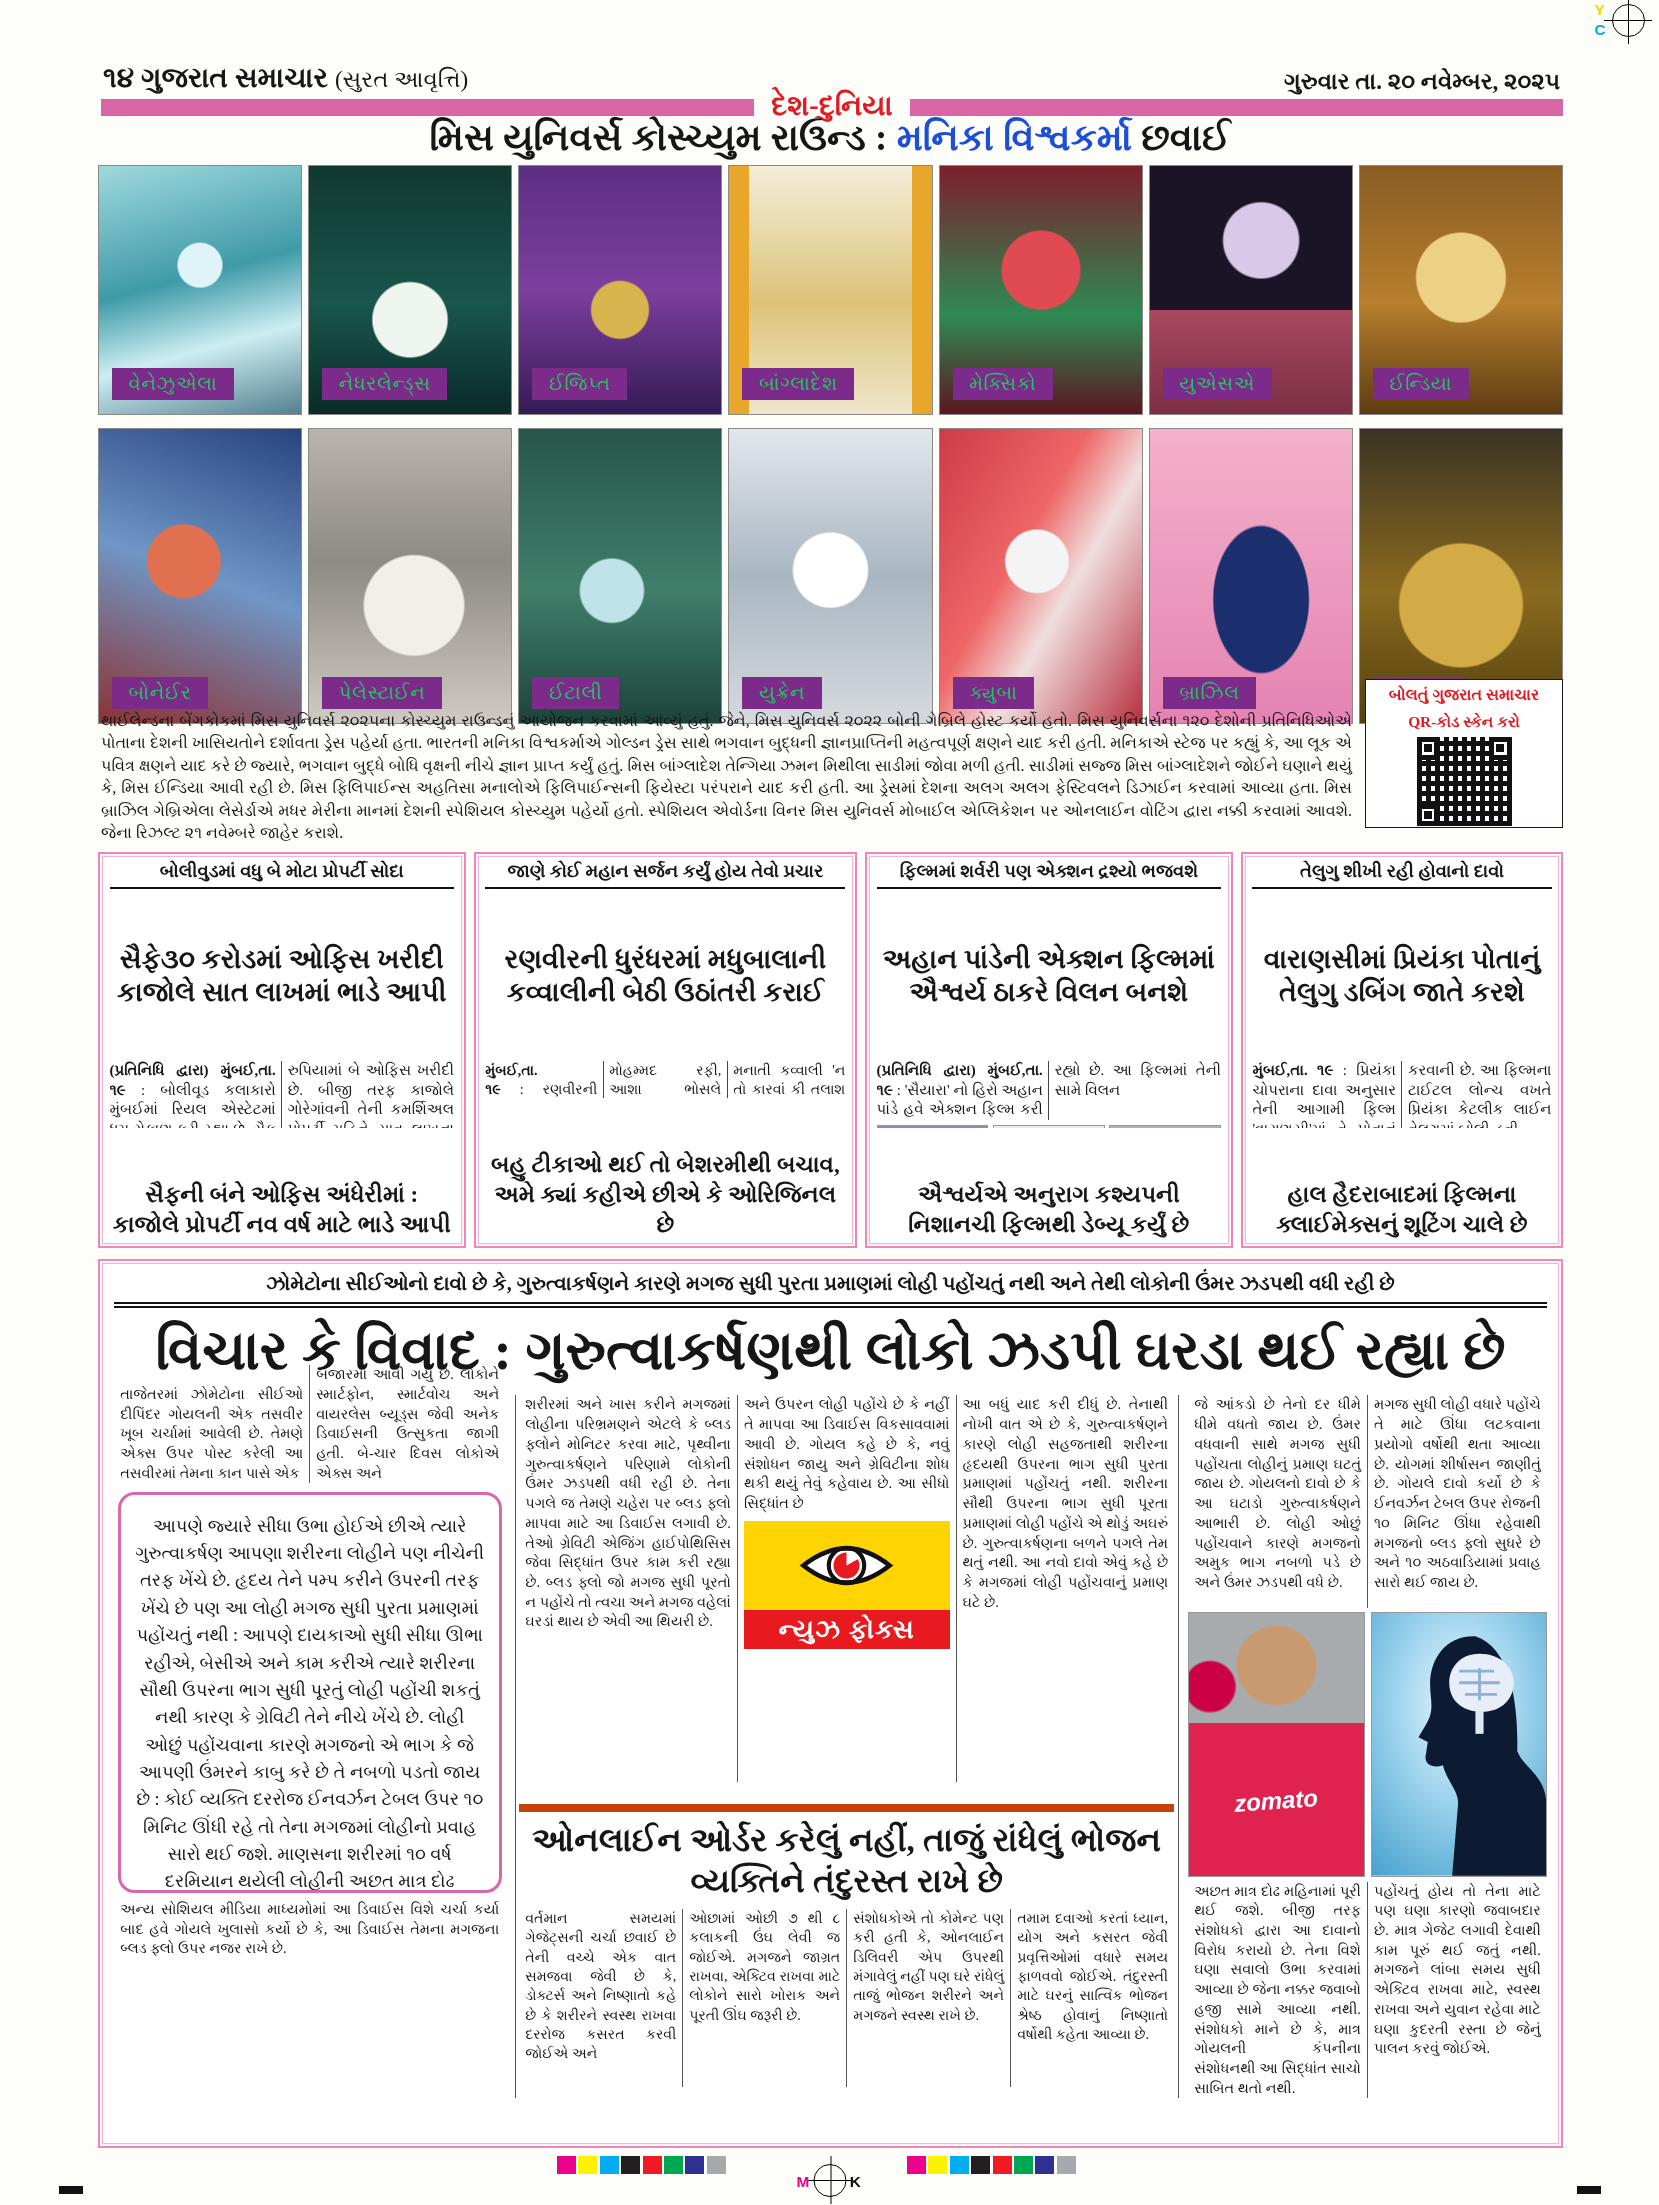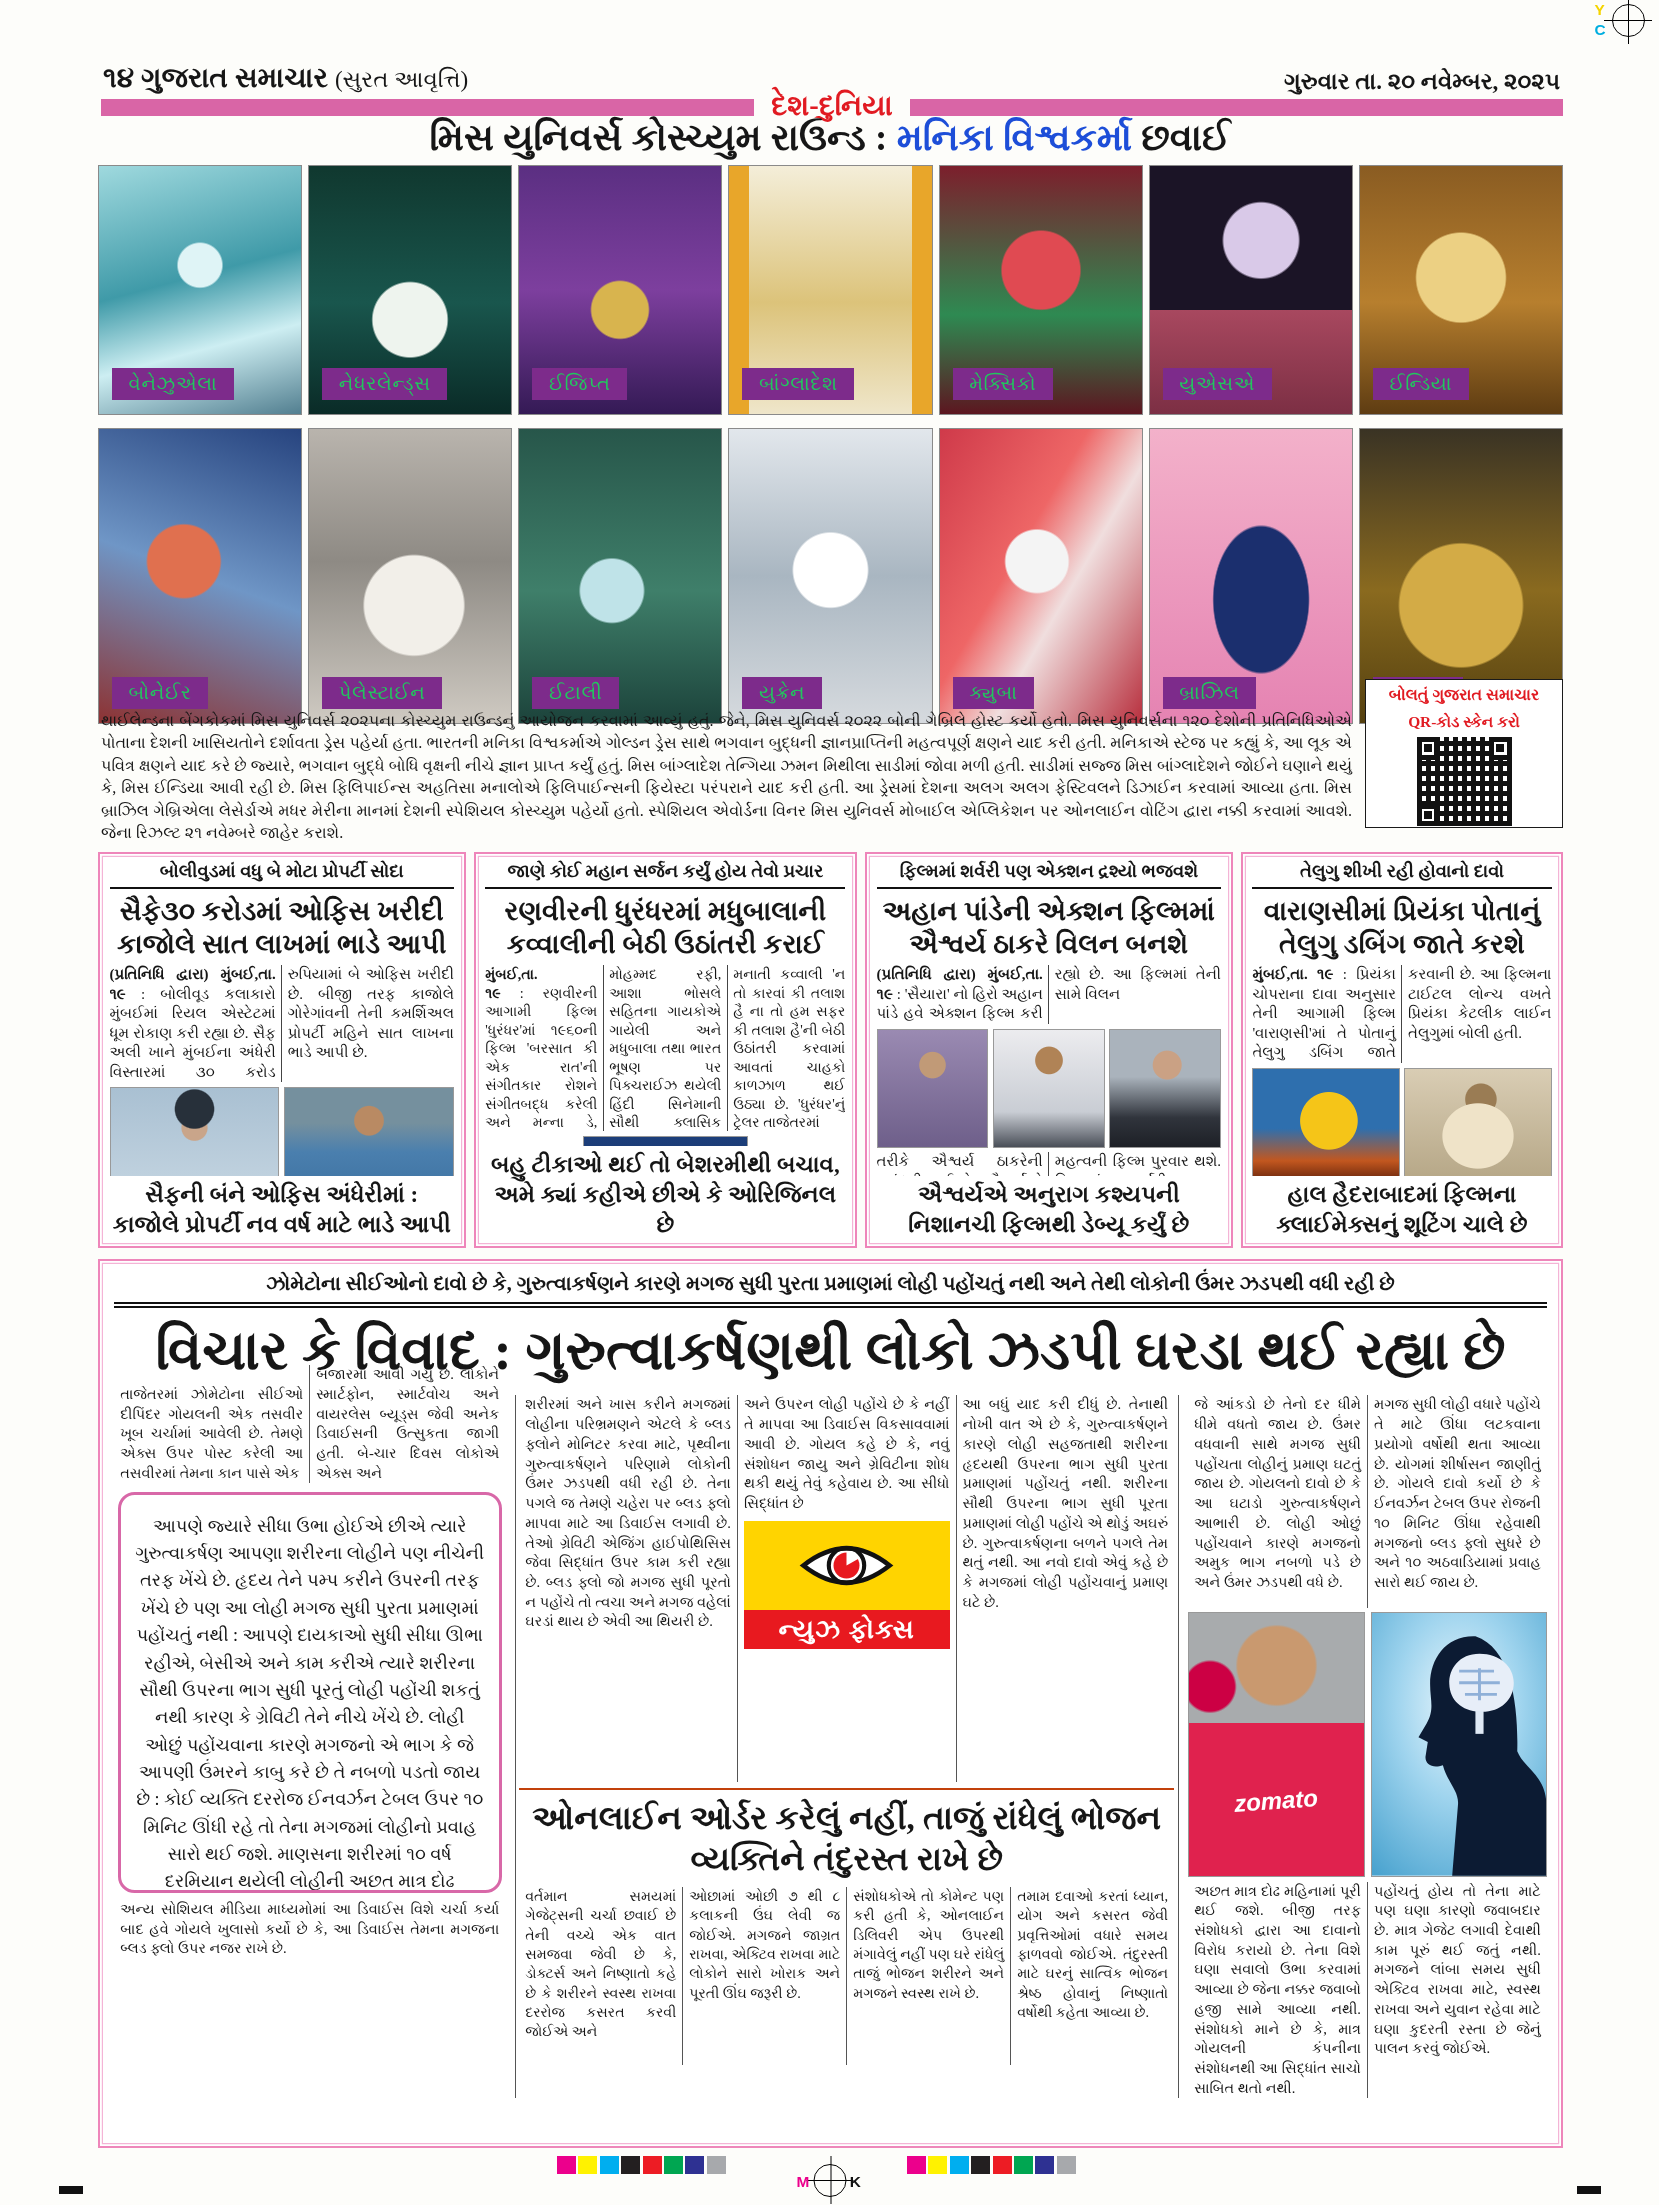--- a/index.html
+++ b/index.html
@@ -61,7 +61,7 @@
 
   
   .articles { position:absolute; left:98px; right:97px; top:852px; height:396px; display:flex; gap:8.3px; }
-  .article { border:2.4px solid #ee86ba; box-shadow: inset 0 0 0 1.8px #fff, inset 0 0 0 3px #f4b4d6; padding:7.1px 9.5px 6px; display:flex; flex-direction:column; background:#fff; }
+  .article { border:2.4px solid #ee86ba; box-shadow: inset 0 0 0 1.8px #fff, inset 0 0 0 3px #f4b4d6; padding:7.1px 9.5px 6px; display:flex; flex-direction:column; background:#fff;gap:48px; }
   .art1{ flex:622 0 0; } .art2{ flex:650 0 0; } .art3{ flex:622 0 0; } .art4{ flex:540 0 0; }
   .kicker { text-align:center; font-weight:bold; font-size:18px; border-bottom:2.4px solid #111; padding-bottom:4.7px; }
   .a-headline { text-align:center; font-weight:bold; font-size:27px; line-height:1.22; margin:6px 0 4.7px; }

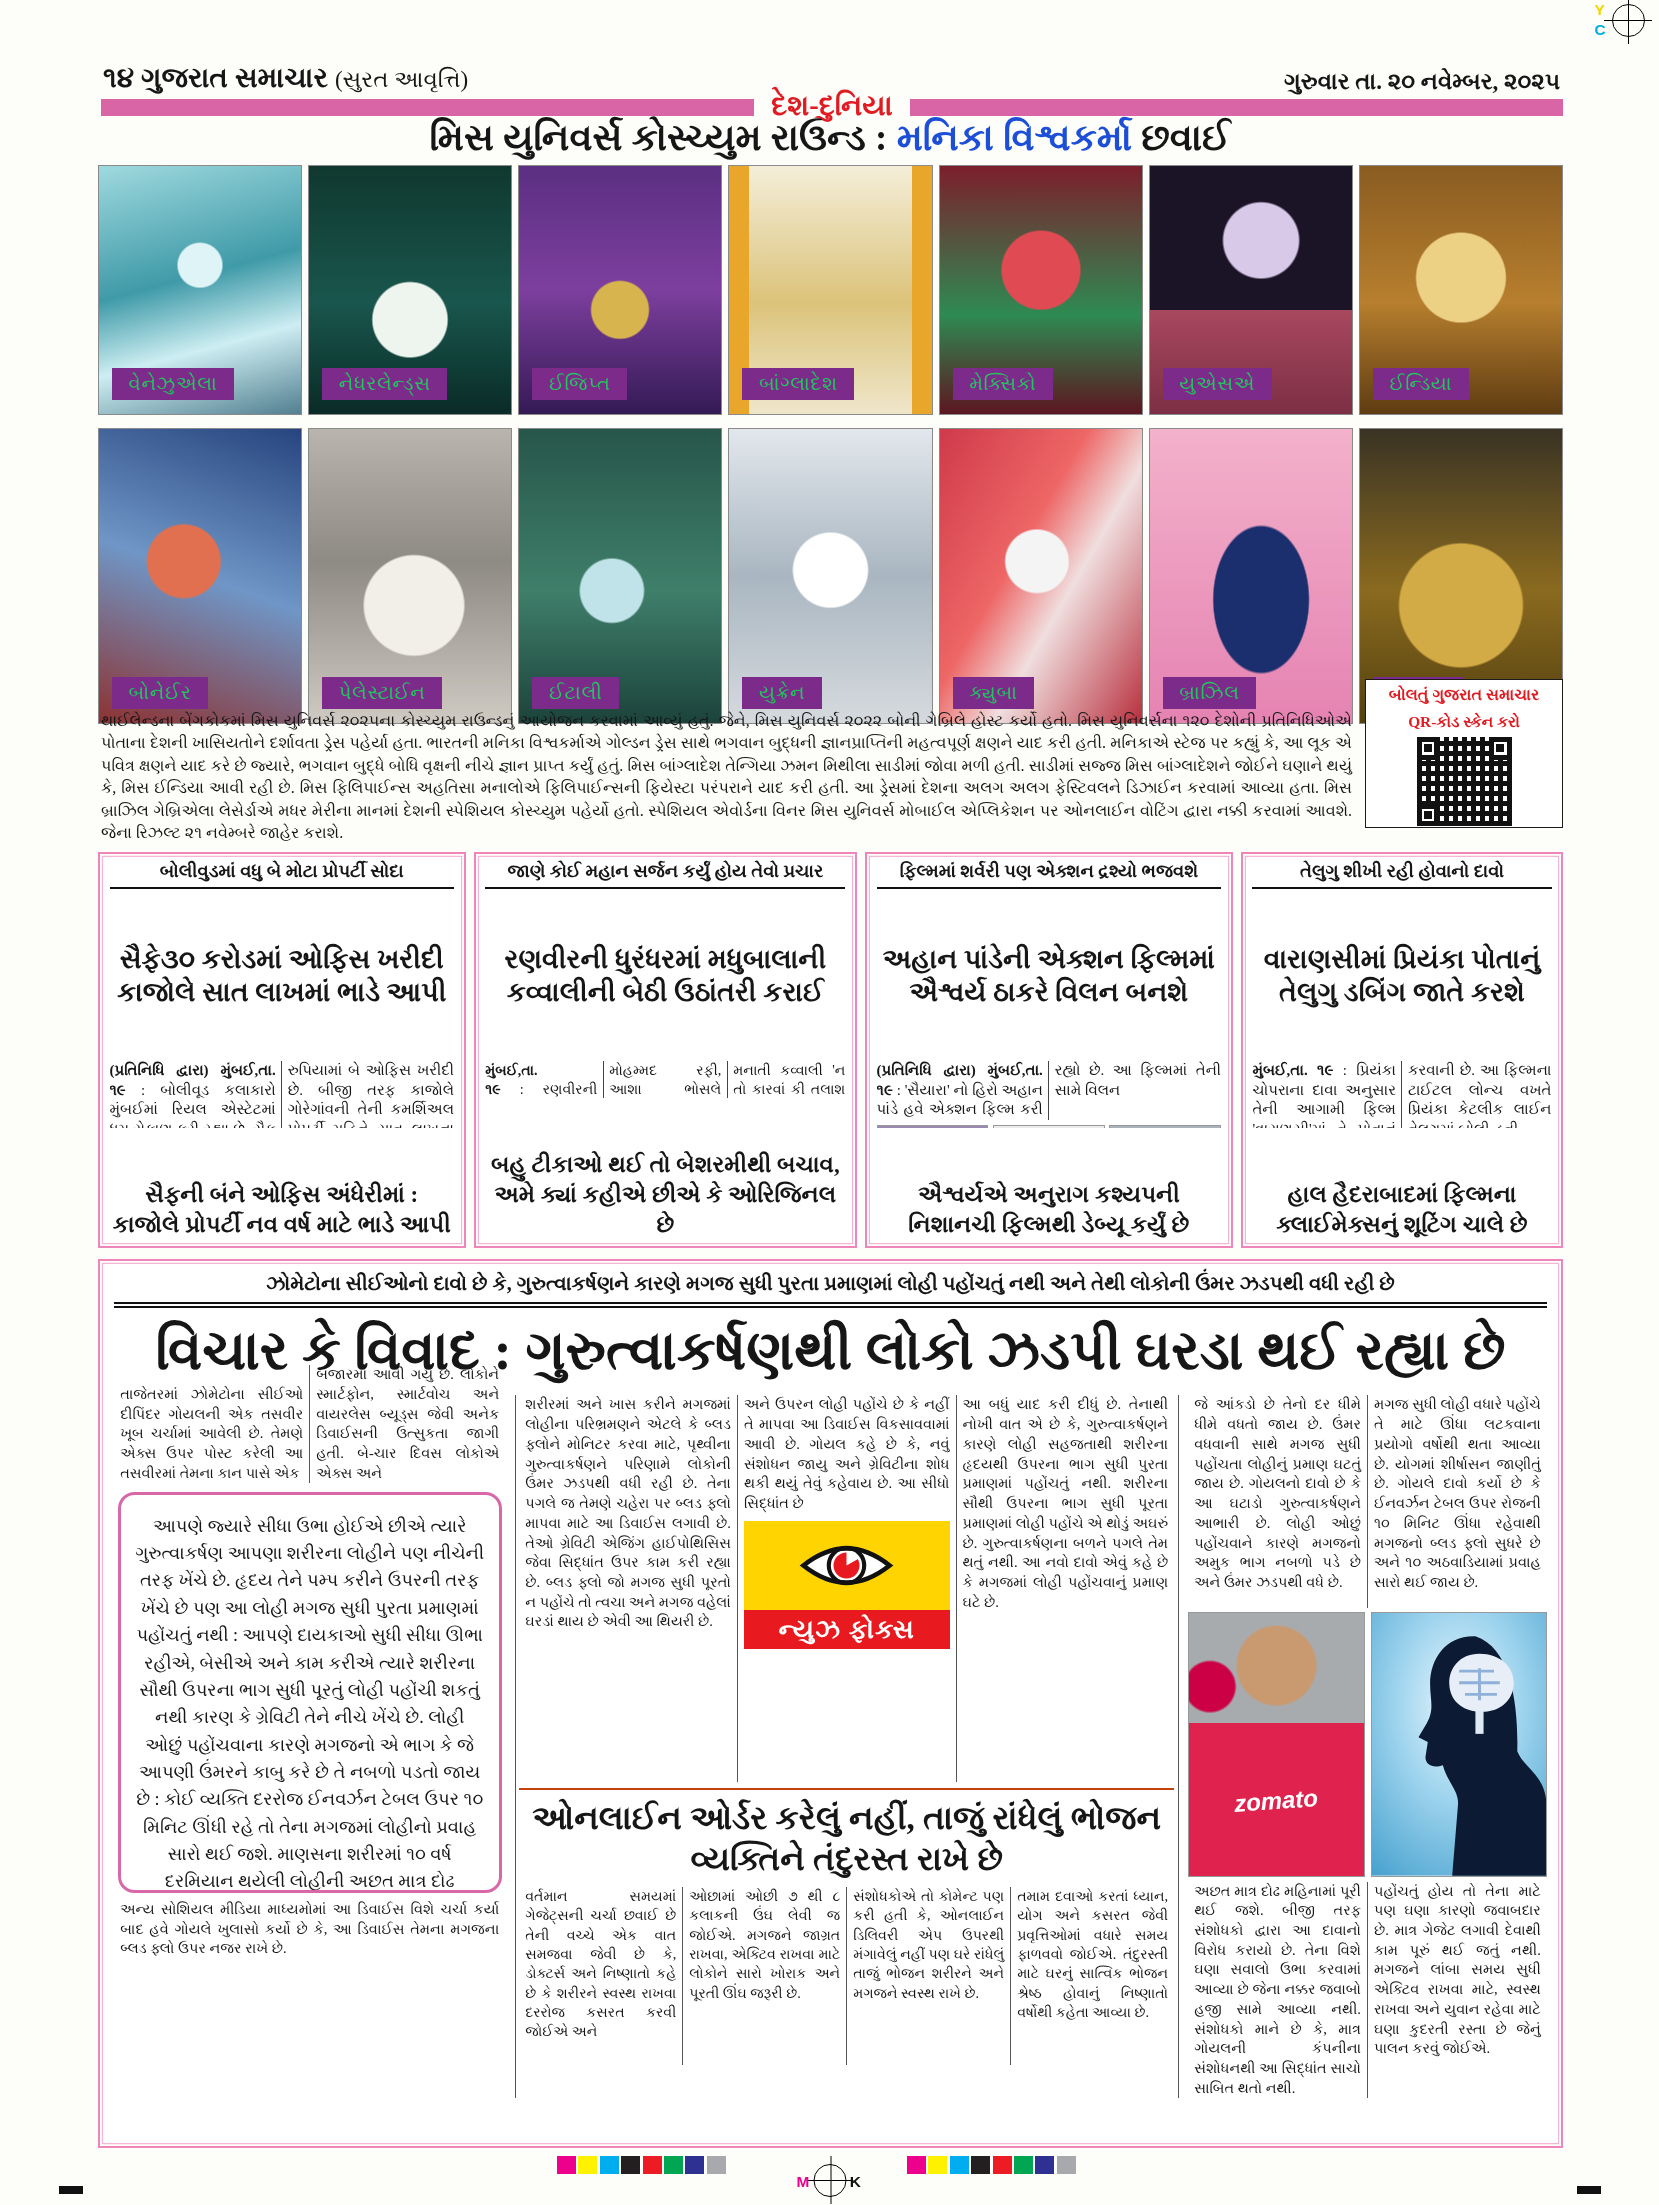--- a/index.html
+++ b/index.html
@@ -100,7 +100,7 @@
   .nf { margin-top:7.1px; }
   .nf-yellow { background:#ffd400; height:89px; display:flex; align-items:center; justify-content:center; }
   .nf-red { background:#e8191f; height:39px; display:flex; align-items:center; justify-content:center; color:#fff; font-weight:bold; font-size:26px; letter-spacing:1.2px; }
-  .fb-sub { border-top:2px solid #c2410c; margin-top:6px; padding-top:7.1px; }
+  .fb-sub { border-top:8px solid #c2410c; margin-top:22px; padding-top:7.1px; }
   .fb-subhead { text-align:center; font-weight:bold; font-size:33px; line-height:1.25; }
   .fb-cols { height:178px; margin-top:7.1px; }
   .fb-cols .tc { font-size:14.2px; }

